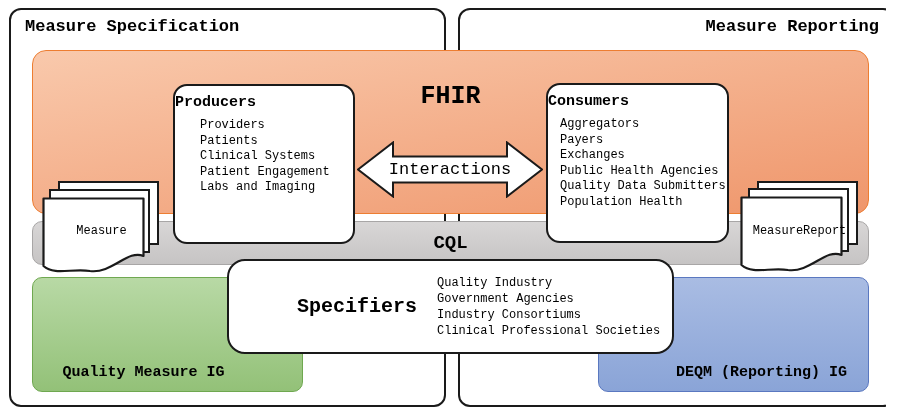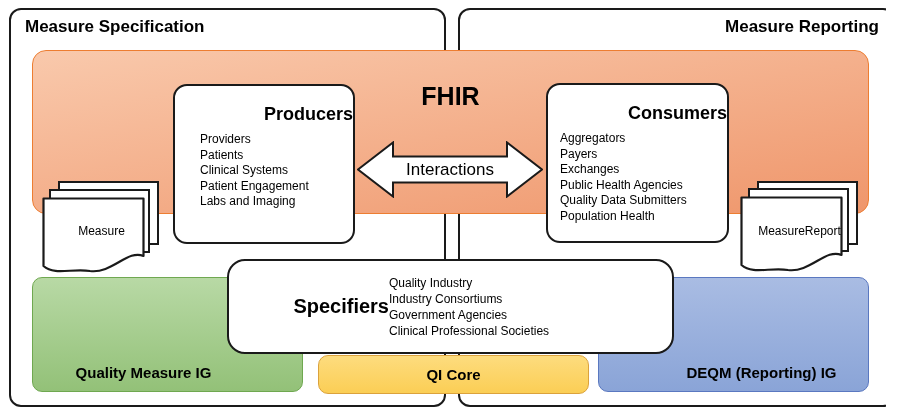--- a/index.html
+++ b/index.html
@@ -5,7 +5,7 @@
   html,body{margin:0;padding:0;background:#fff;}
   #canvas{
     position:relative;width:878px;height:418px;background:#fff;
-    font-family:Liberation Sans, sans-serif;color:#000;overflow:hidden;padding-left:8px;
+    font-family:Liberation Mono, monospace;color:#000;overflow:hidden;padding-left:8px;
   }
   .abs{position:absolute;}
   

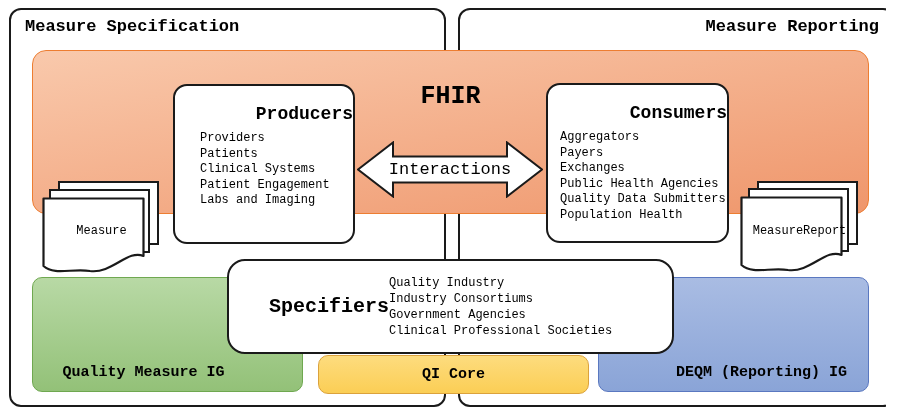--- a/index.html
+++ b/index.html
@@ -44,7 +44,7 @@
     position:absolute;background:#fff;border:2px solid #1a1a1a;border-radius:14px;
     box-sizing:border-box;
   }
-  .card-title{font-size:18px;font-weight:bold;text-align:right;margin-top:18px;}
+  .card-title{font-size:15px;font-weight:bold;text-align:left;margin-top:8px;}
   .card-list{font-size:12px;line-height:15.6px;margin-top:7px;}
   .producers{left:173px;top:84px;width:182px;height:160px;}
   .producers .card-list{margin-left:25px;}

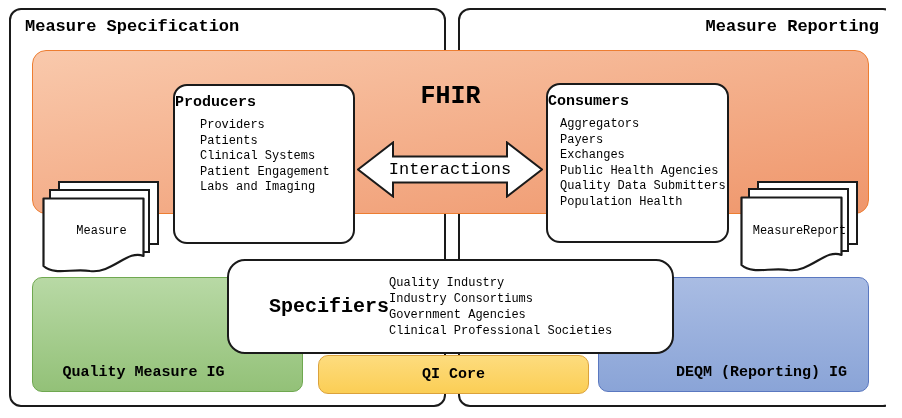--- a/index.html
+++ b/index.html
@@ -79,6 +79,7 @@
   <div class="abs fhir-box"></div>
   <div class="abs fhir-label">FHIR</div>
 
+  <div class="abs cql-bar">CQL</div>
 
   <div class="abs ig tall green">Quality Measure IG</div>
   <div class="abs ig gold">QI Core</div>

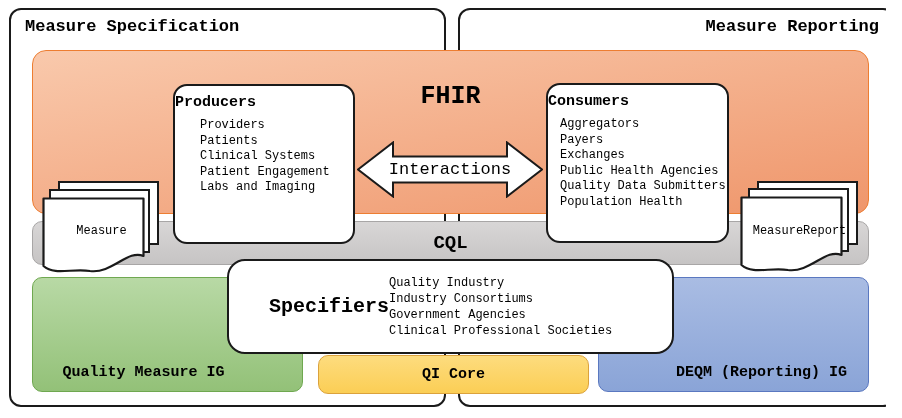--- a/index.html
+++ b/index.html
@@ -52,7 +52,7 @@
   .consumers .card-list{margin-left:12px;}
   .specifiers{left:227px;top:259px;width:447px;height:95px;border-radius:18px;
       display:flex;flex-direction:row;align-items:center;}
-  .specifiers-title{width:160px;text-align:right;font-size:20px;font-weight:bold;flex:0 0 160px;}
+  .specifiers-title{width:160px;text-align:center;font-size:20px;font-weight:bold;flex:0 0 160px;margin-left:48px;}
   .specifiers .spec-list{font-size:12px;line-height:16px;}
   
   .page{position:absolute;width:101px;height:64px;background:#fff;

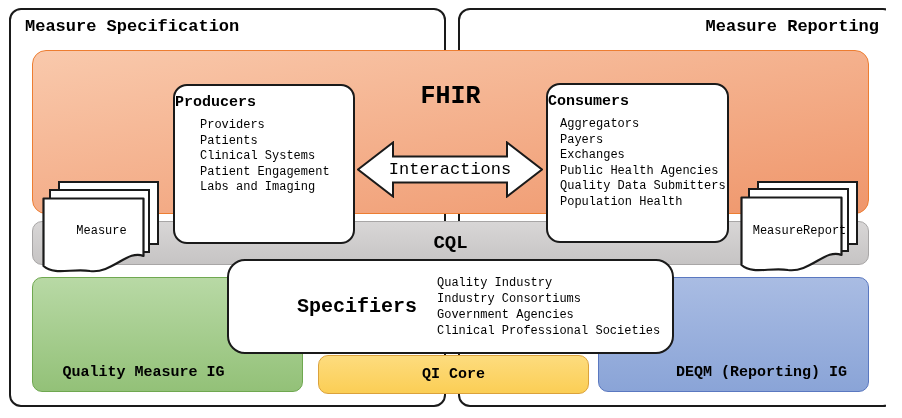--- a/index.html
+++ b/index.html
@@ -133,8 +133,8 @@
     <div class="specifiers-title">Specifiers</div>
     <div class="spec-list">
         <div>Quality Industry</div>
+        <div>Government Agencies</div>
         <div>Industry Consortiums</div>
-        <div>Government Agencies</div>
         <div>Clinical Professional Societies</div>
       </div>
   </div>

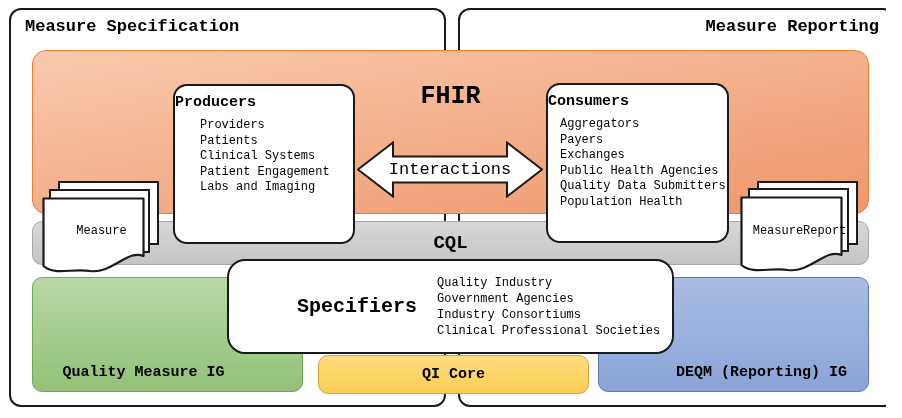--- a/index.html
+++ b/index.html
@@ -82,7 +82,6 @@
   <div class="abs cql-bar">CQL</div>
 
   <div class="abs ig tall green">Quality Measure IG</div>
-  <div class="abs ig gold">QI Core</div>
   <div class="abs ig tall blue">DEQM (Reporting) IG</div>
 
   <div class="page" style="left:58px;top:181px;"></div>

